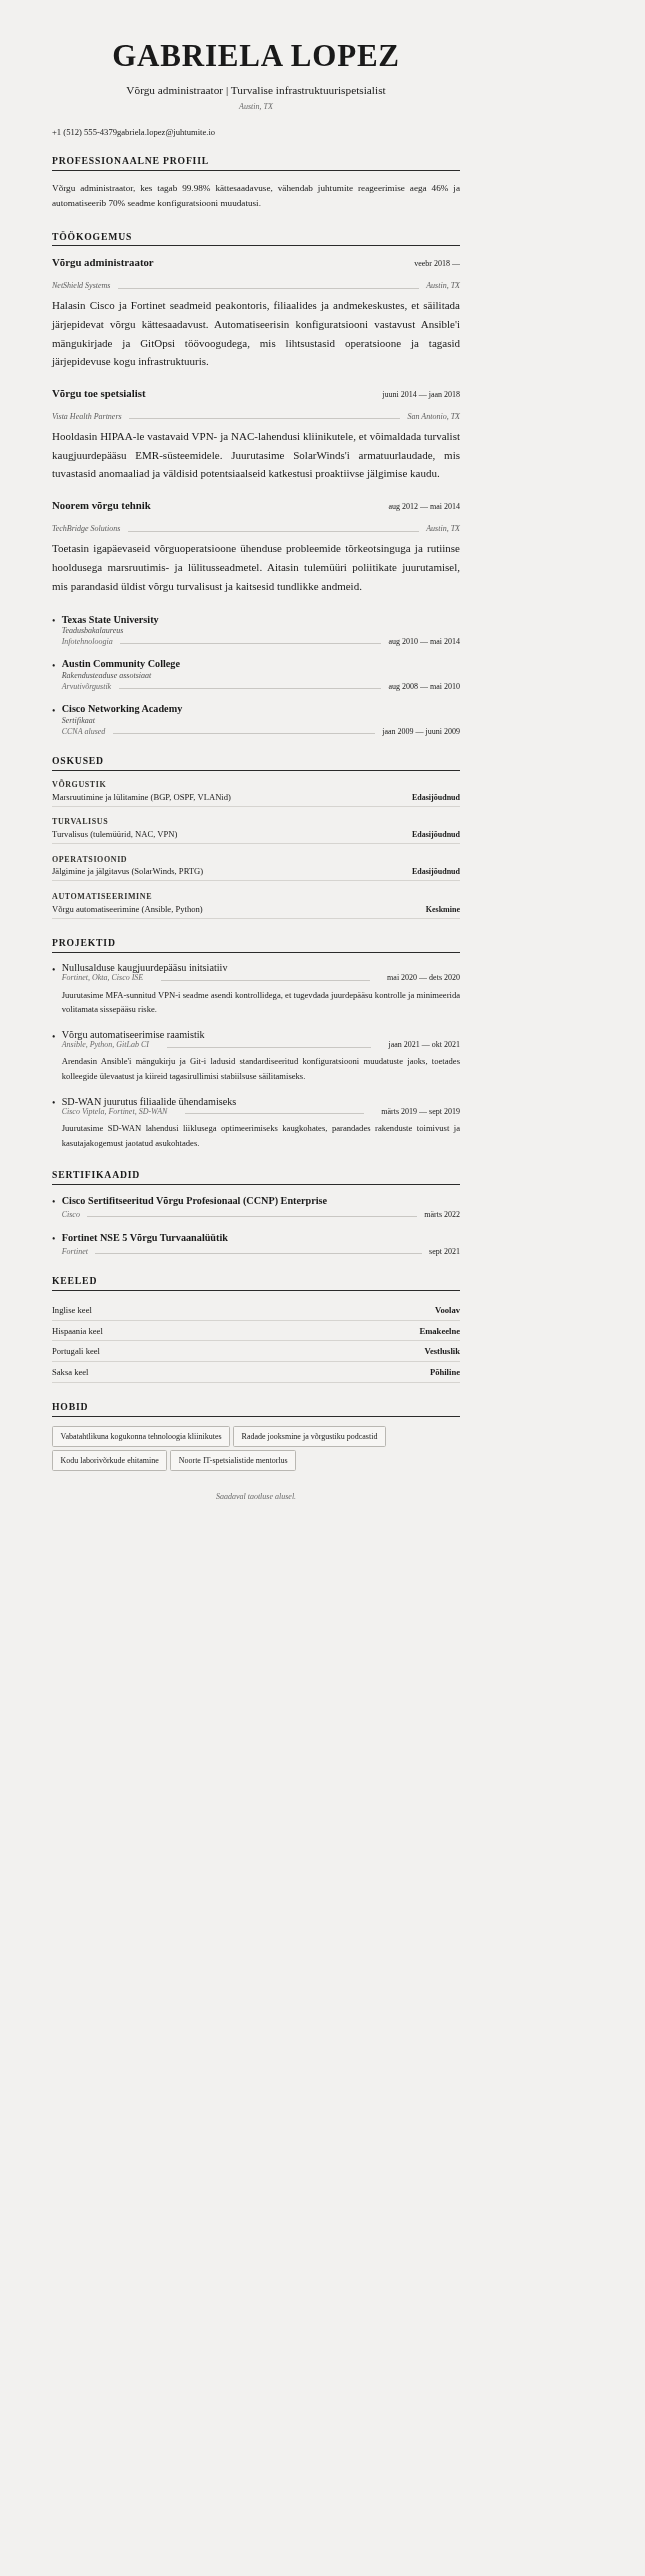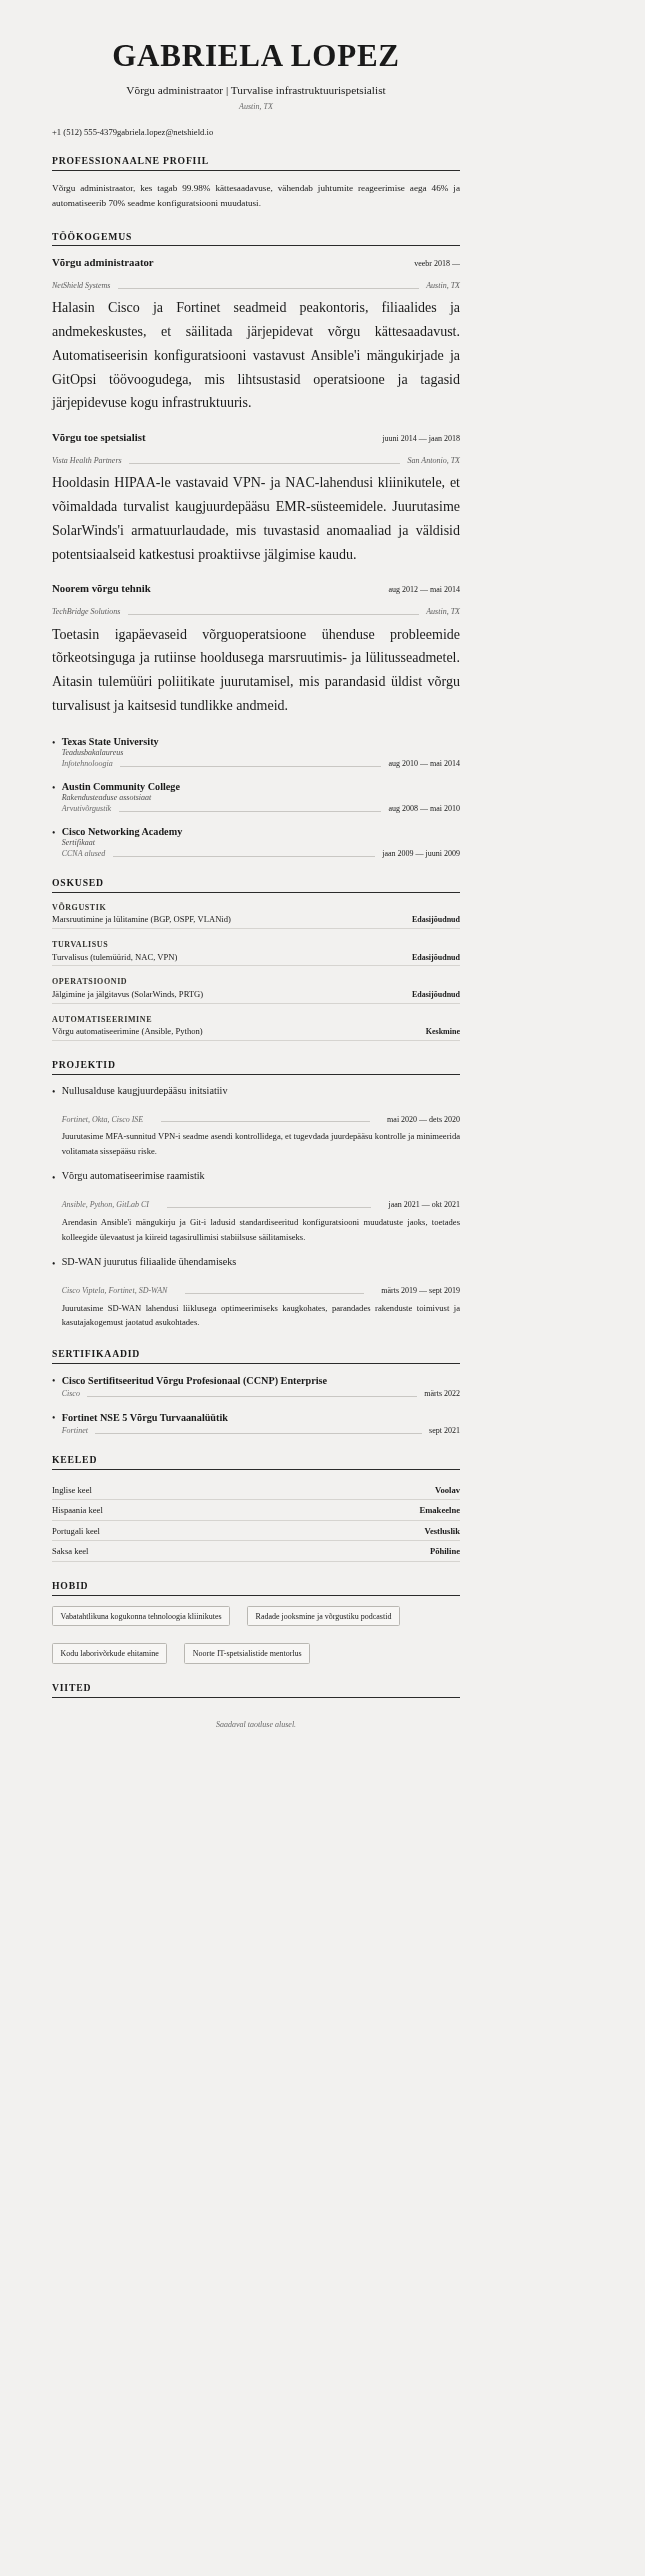--- a/index.html
+++ b/index.html
@@ -194,7 +194,7 @@
     <div class="location">Austin, TX</div>
     <div class="contact-row">
       <span>+1 (512) 555-4379</span>
-      <span>gabriela.lopez@netshield.io</span>
+      <span>gabriela.lopez@juhtumite.io</span>
     </div>
   </div>
 

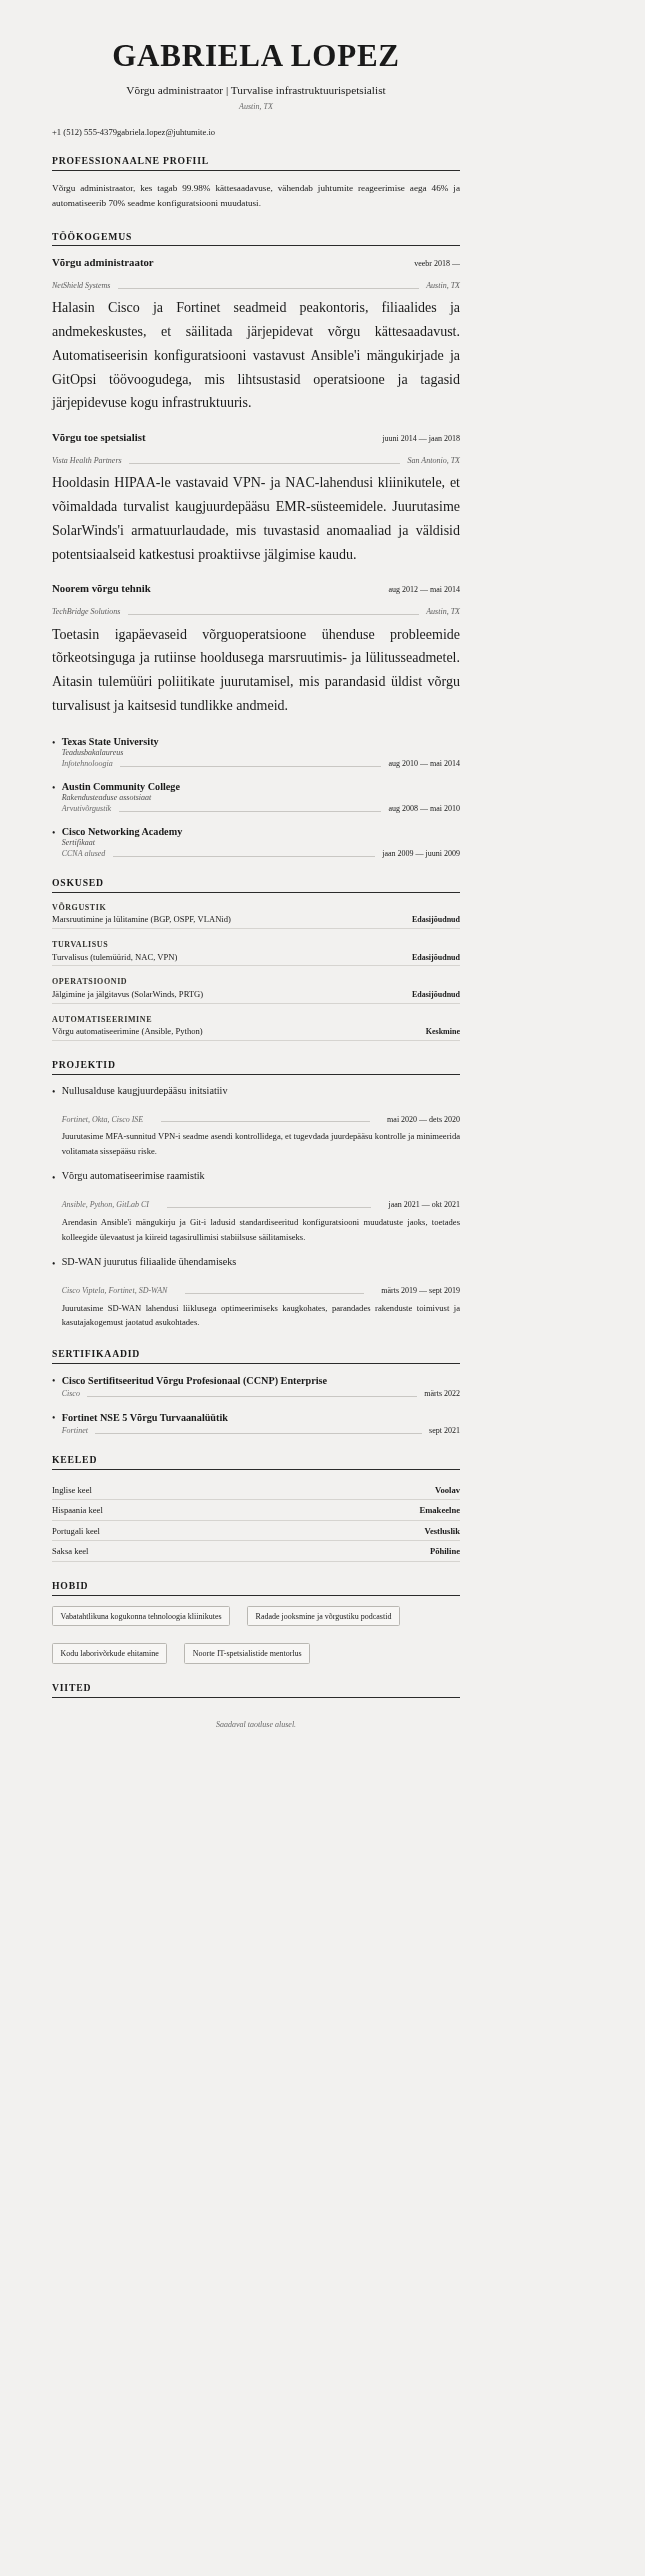--- a/index.html
+++ b/index.html
@@ -77,7 +77,7 @@
   .job-company { font-size: 8px; font-style: italic; color: #5c5c5c; }
   .job-location { font-size: 8px; font-style: italic; color: #5c5c5c; }
   .job-desc {
-    font-size: 14px;
+    font-size: 11px;
     line-height: 1.7;
     text-align: justify;
   }

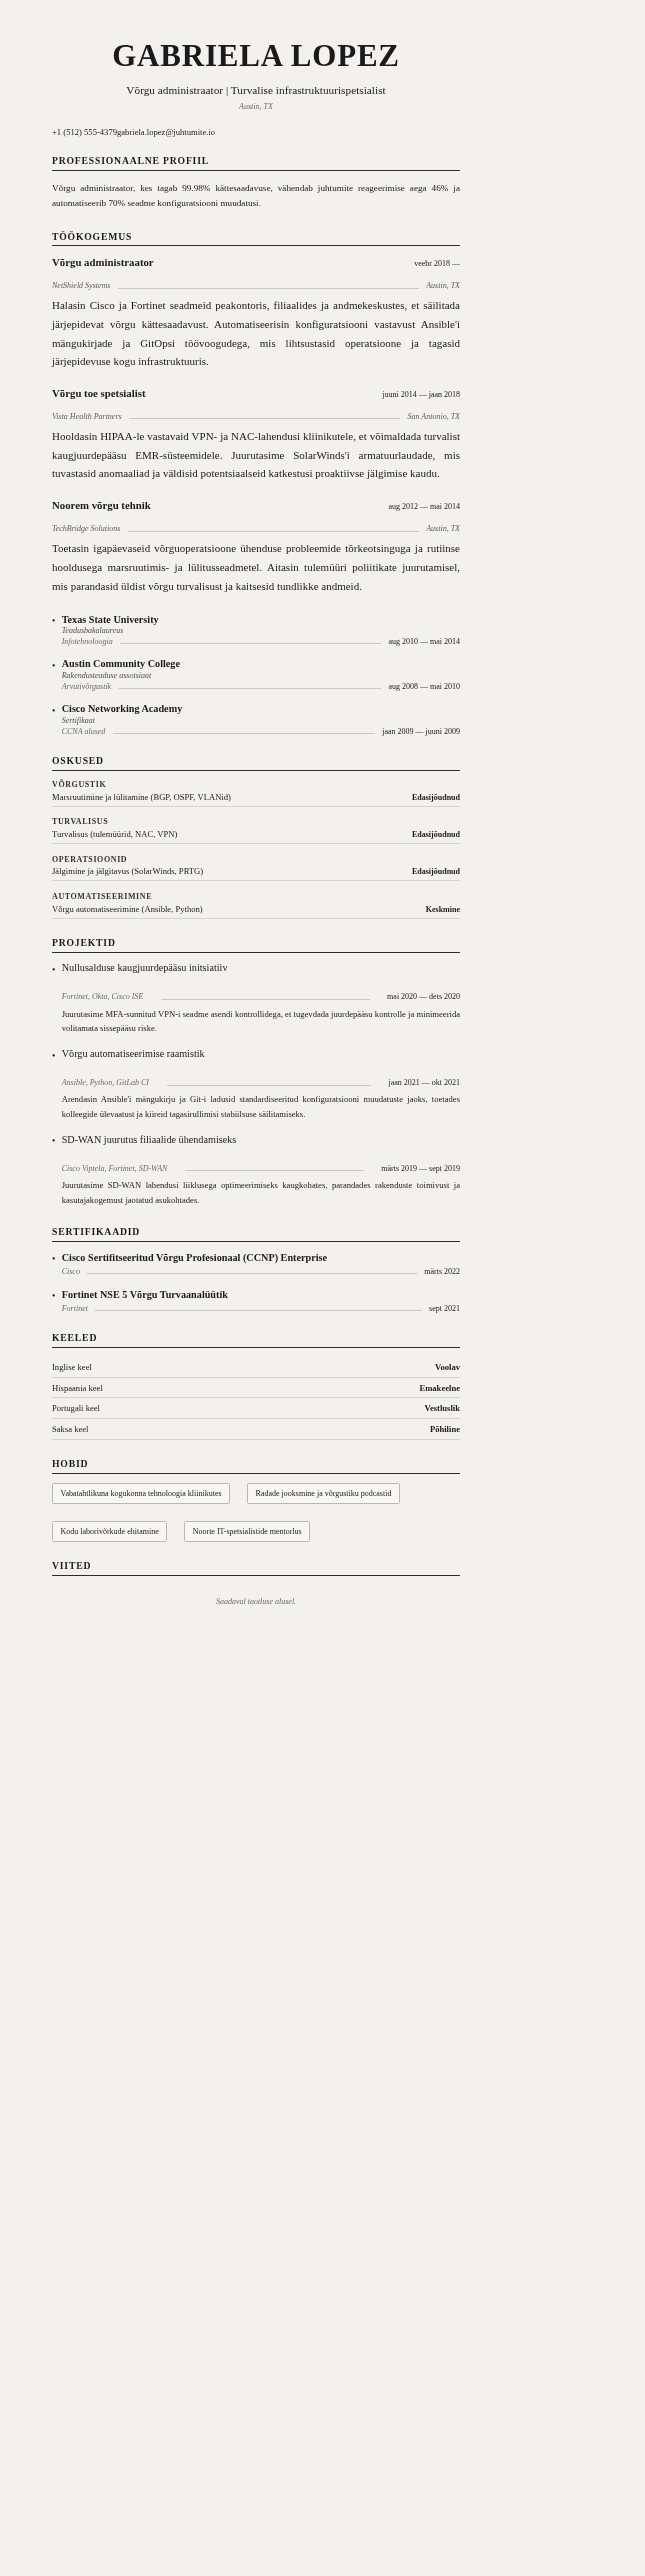--- a/index.html
+++ b/index.html
@@ -133,7 +133,7 @@
   .proj-meta-line {
     display: flex;
     align-items: baseline;
-    margin-top: 19px;
+    margin-top: 0;
     margin-bottom: 4.8px;
     gap: 10px;
   }

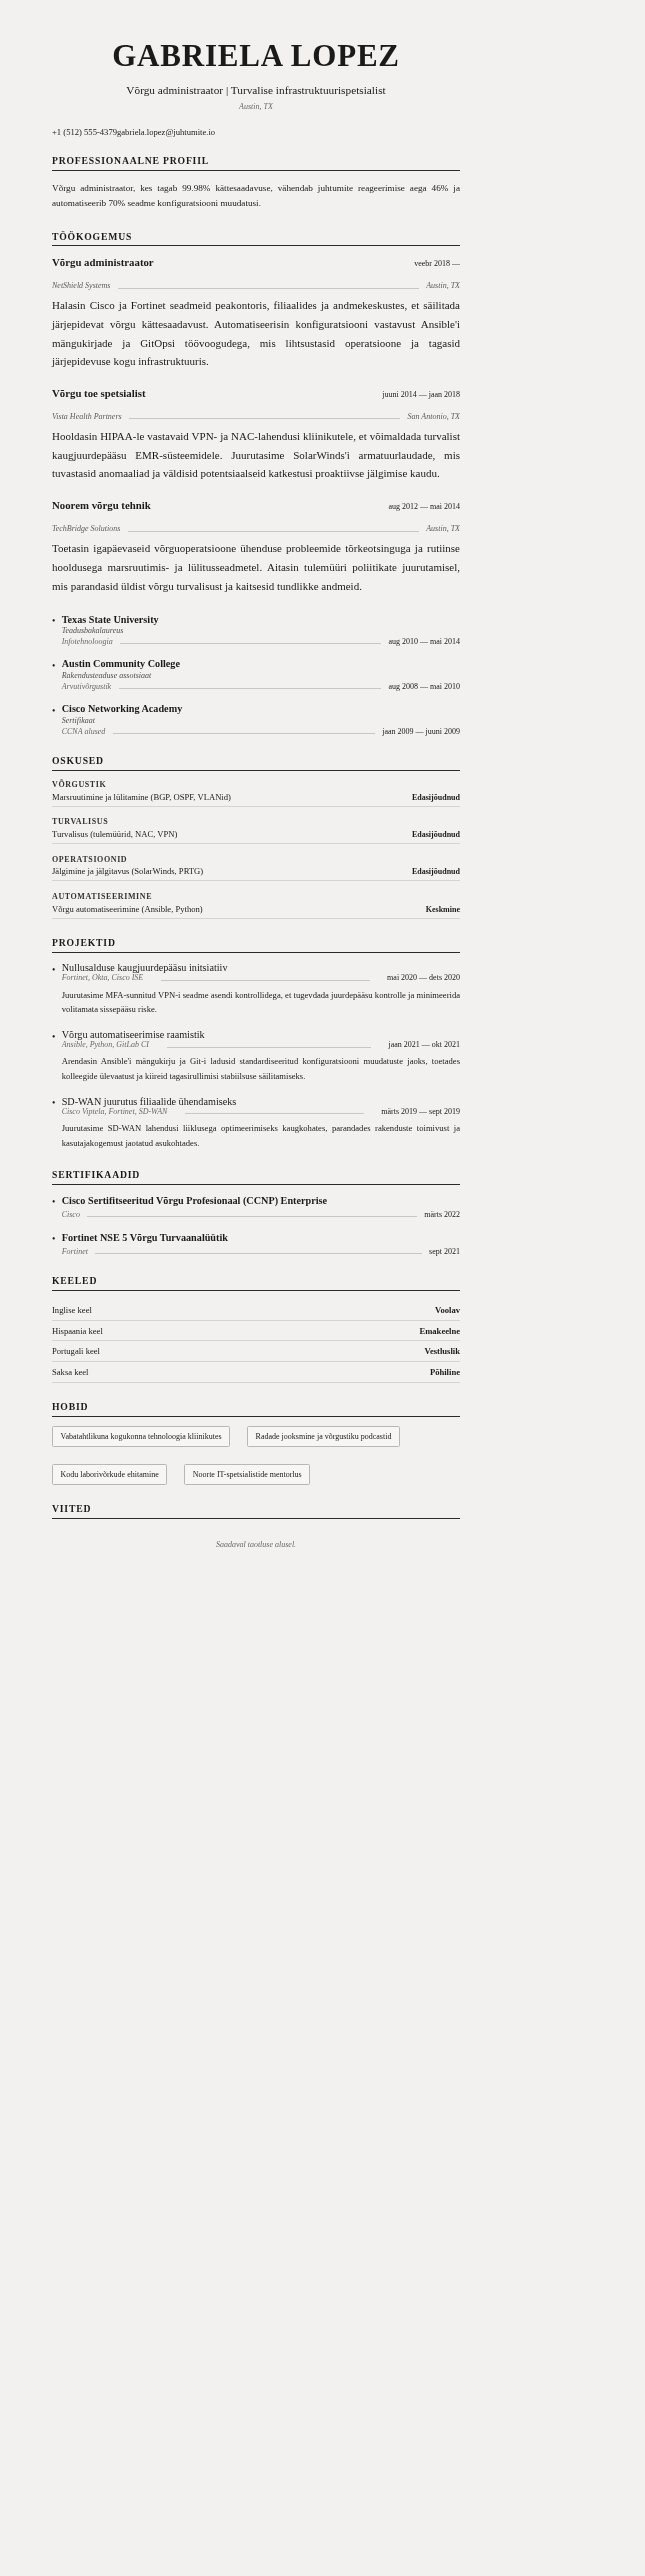--- a/index.html
+++ b/index.html
@@ -164,7 +164,7 @@
   .chips {
     display: flex;
     flex-wrap: wrap;
-    gap: 17px;
+    gap: 3px;
     font-family: Liberation Serif, serif;
   }
   .chip {

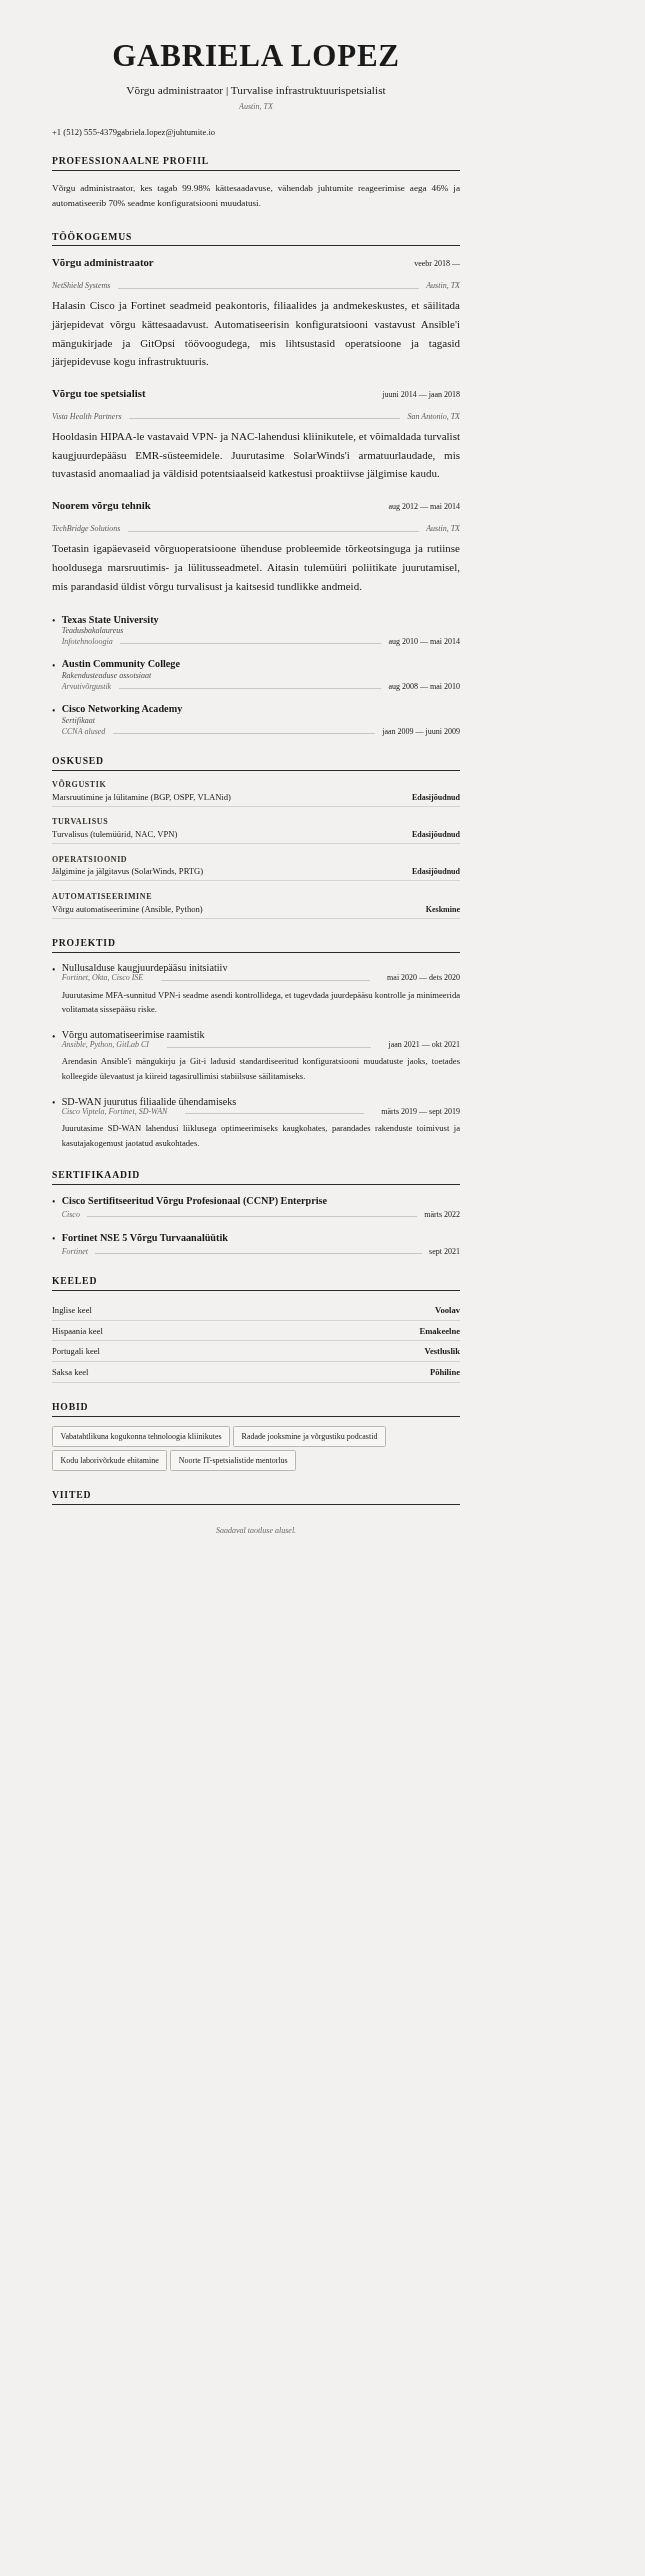--- a/index.html
+++ b/index.html
@@ -427,7 +427,6 @@
   </div>
 
   <div class="section">
-    <div class="section-title">VIITED</div>
     <div class="ref-note">Saadaval taotluse alusel.</div>
   </div>
 

